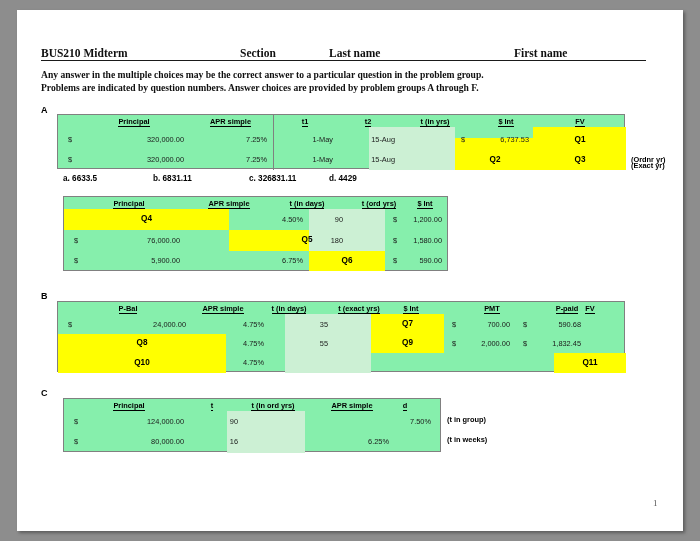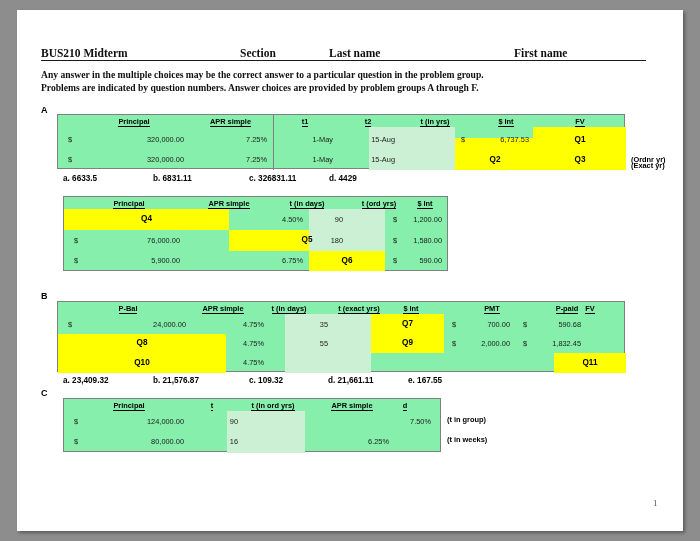--- a/index.html
+++ b/index.html
@@ -350,13 +350,6 @@
     </div>
   </div>
 
-  <div class="choices" style="left:46px; top:366px; width:420px;">
-    <span style="left:0px;">a. 23,409.32</span>
-    <span style="left:90px;">b. 21,576.87</span>
-    <span style="left:186px;">c. 109.32</span>
-    <span style="left:265px;">d. 21,661.11</span>
-    <span style="left:345px;">e. 167.55</span>
-  </div>
 
   <div class="seclabel" style="left:24px; top:378px;">C</div>
 

